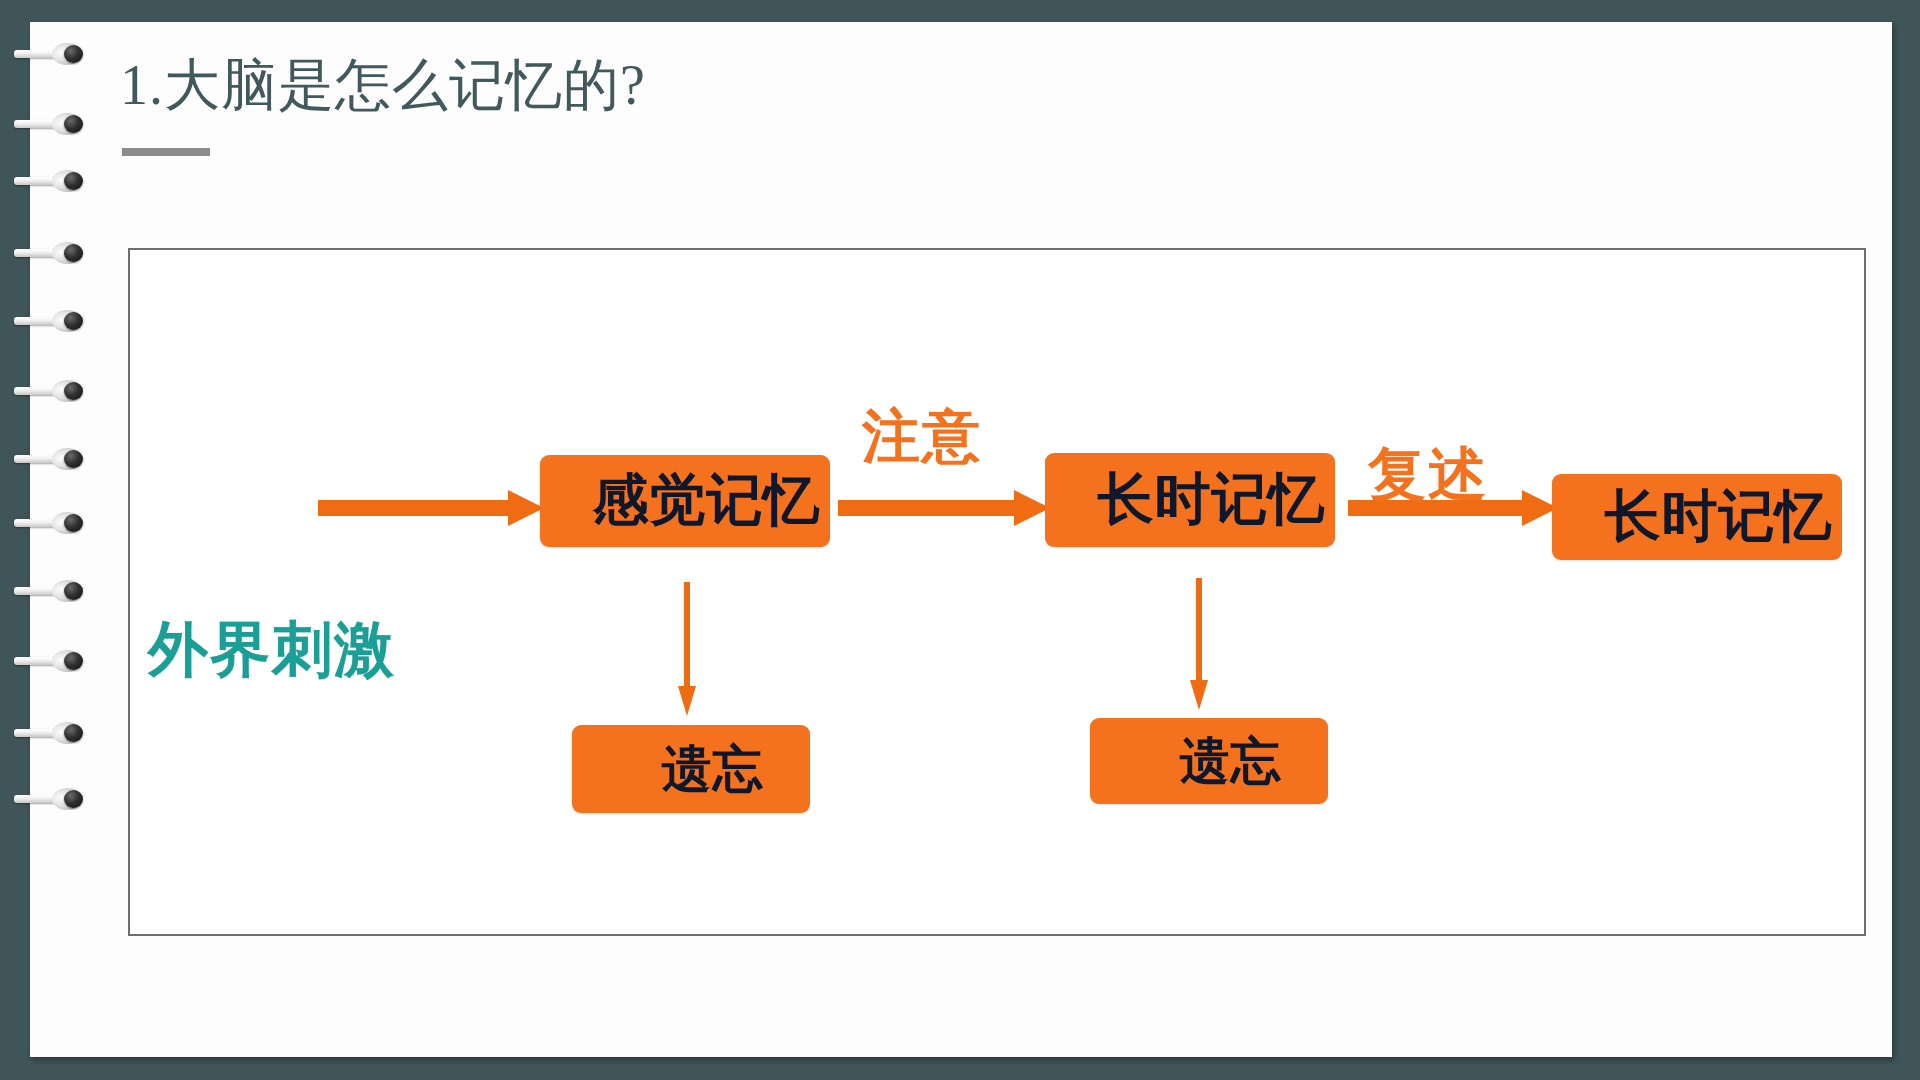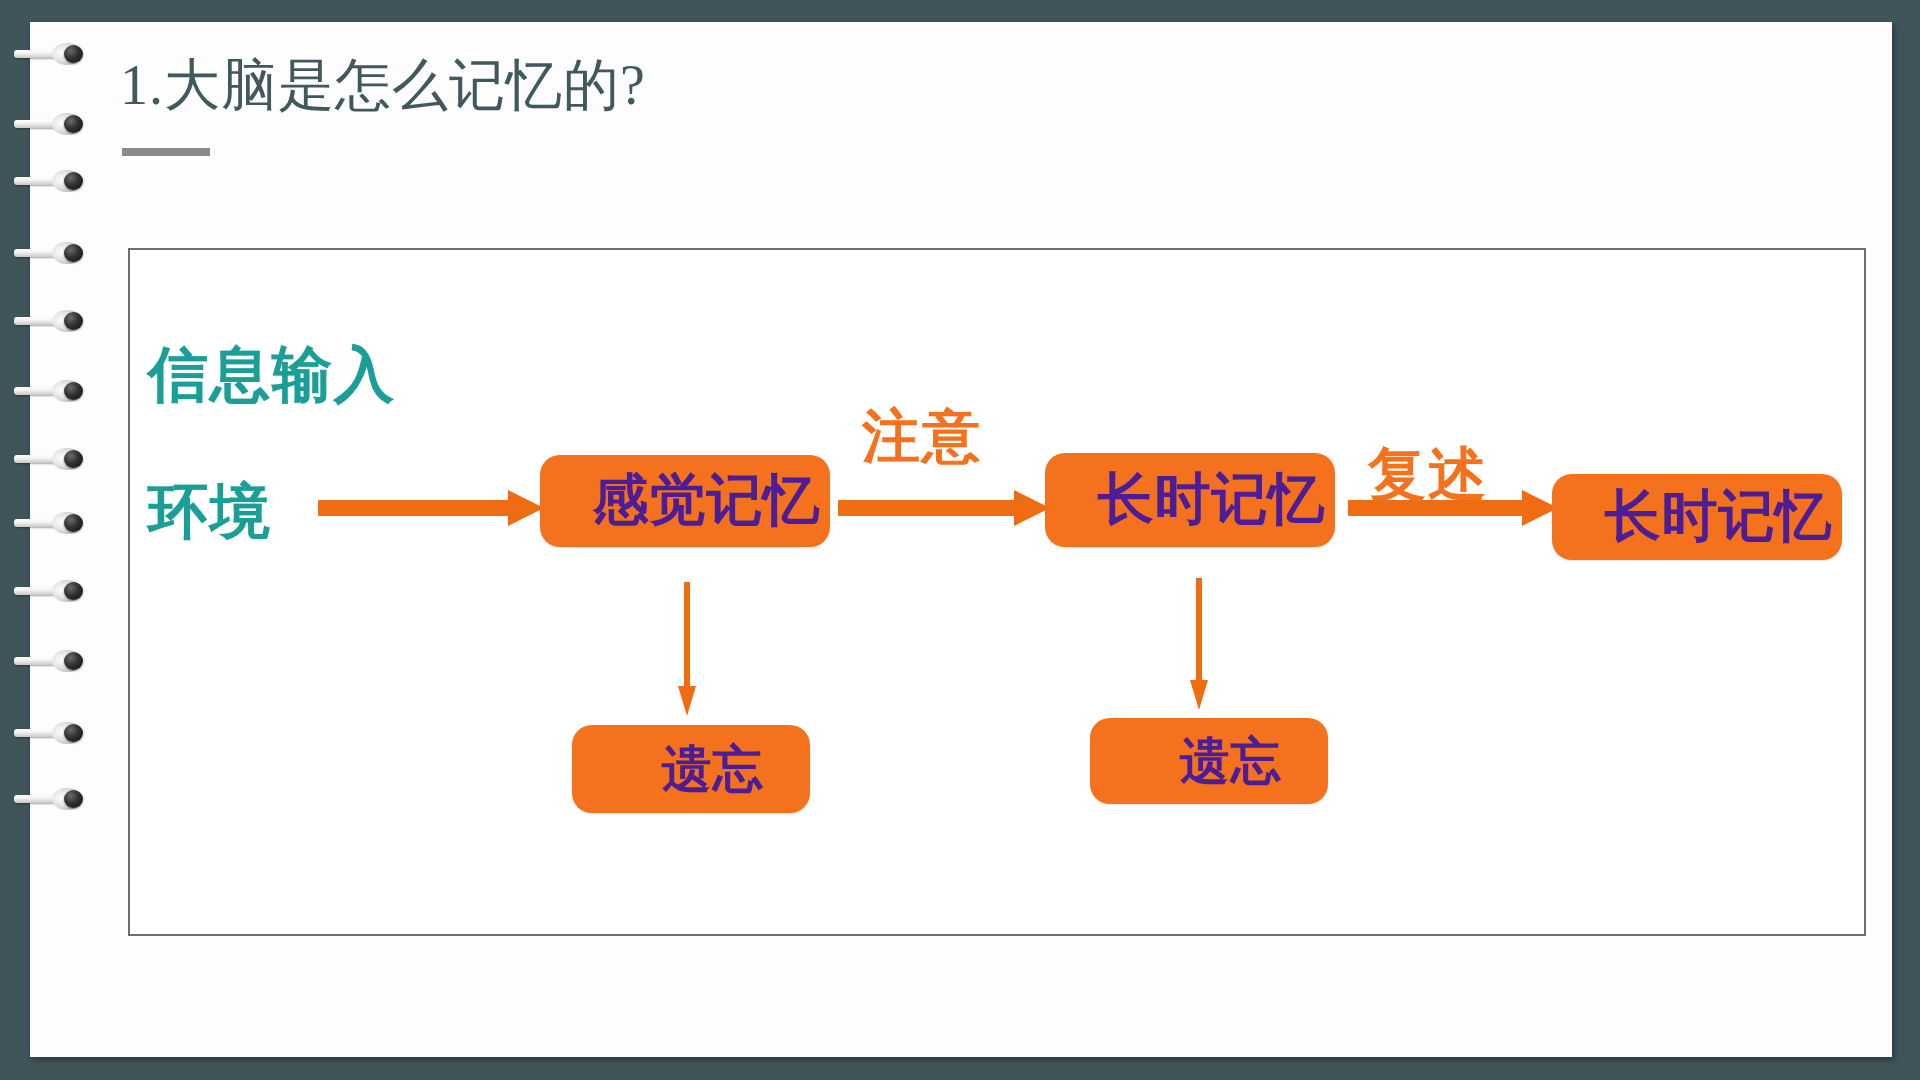--- a/index.html
+++ b/index.html
@@ -228,7 +228,6 @@
 
   <div class="diagram-frame"></div>
 
-  <div class="teal-label teal-1">信息输入</div>
   <div class="teal-label teal-2">环境</div>
 
   <div class="h-arrow arrow-1">

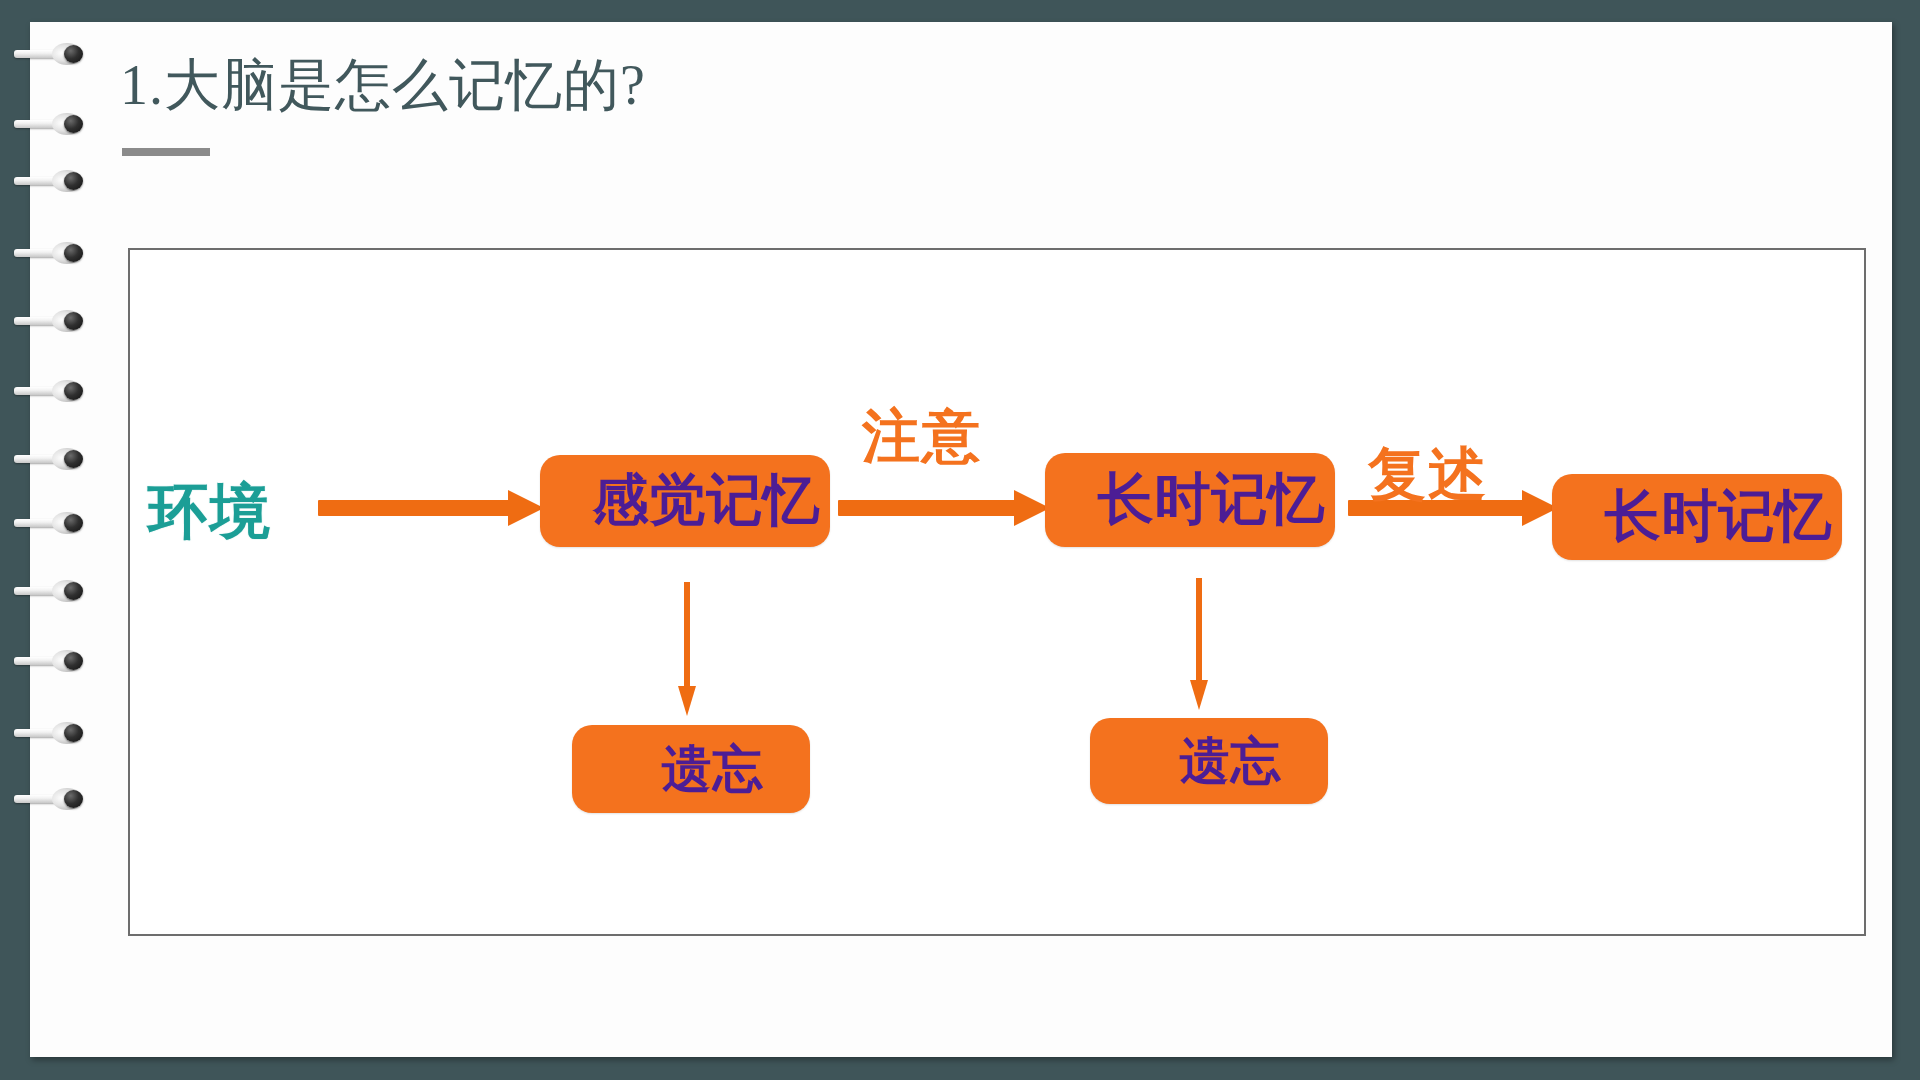--- a/index.html
+++ b/index.html
@@ -228,7 +228,6 @@
 
   <div class="diagram-frame"></div>
 
-  <div class="teal-label teal-2">环境</div>
 
   <div class="h-arrow arrow-1">
     <div class="shaft"></div>

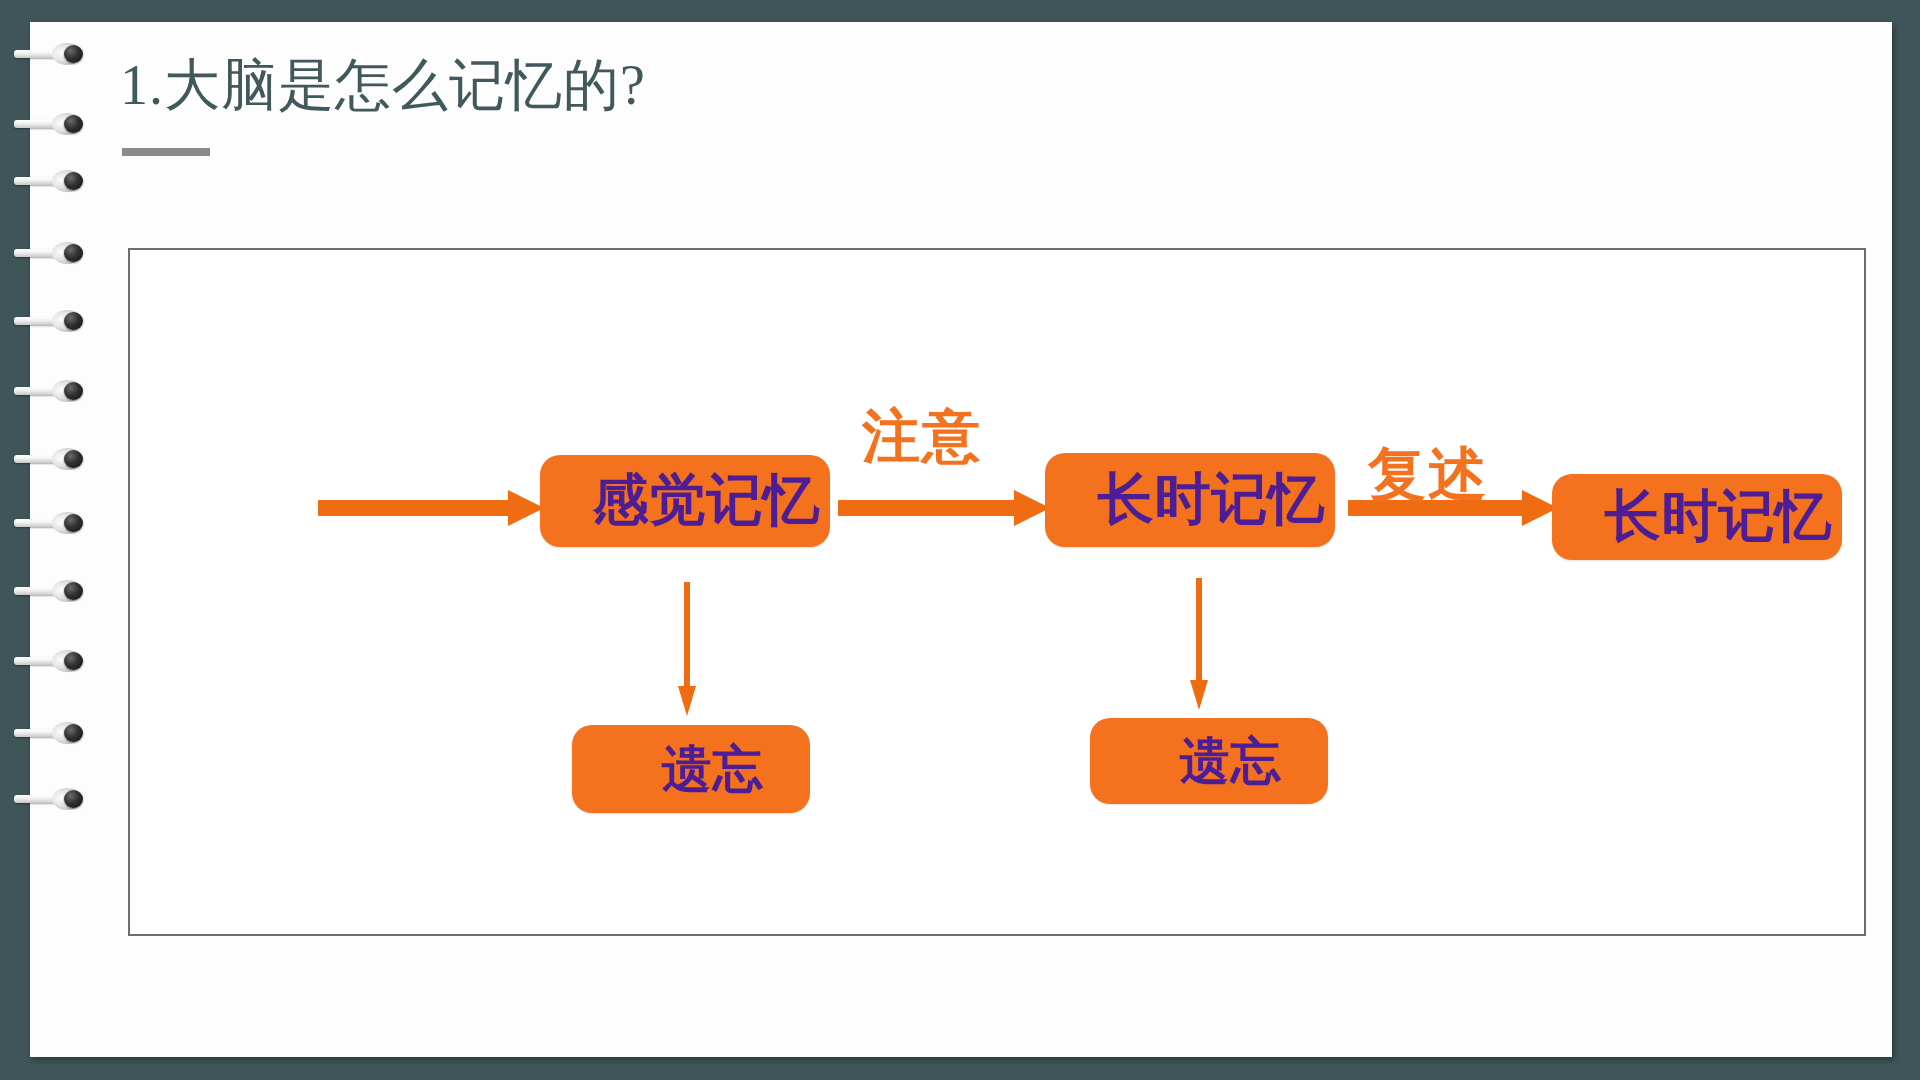--- a/index.html
+++ b/index.html
@@ -84,8 +84,8 @@
   .mem-box{
     position:absolute;
     background:#f4721e;
-    border-radius:20px;
-    color:#4c1d95;
+    border-radius:9px;
+    color:#0f172a;
     font-weight:bold;
     font-size:56px;
     letter-spacing:1px;

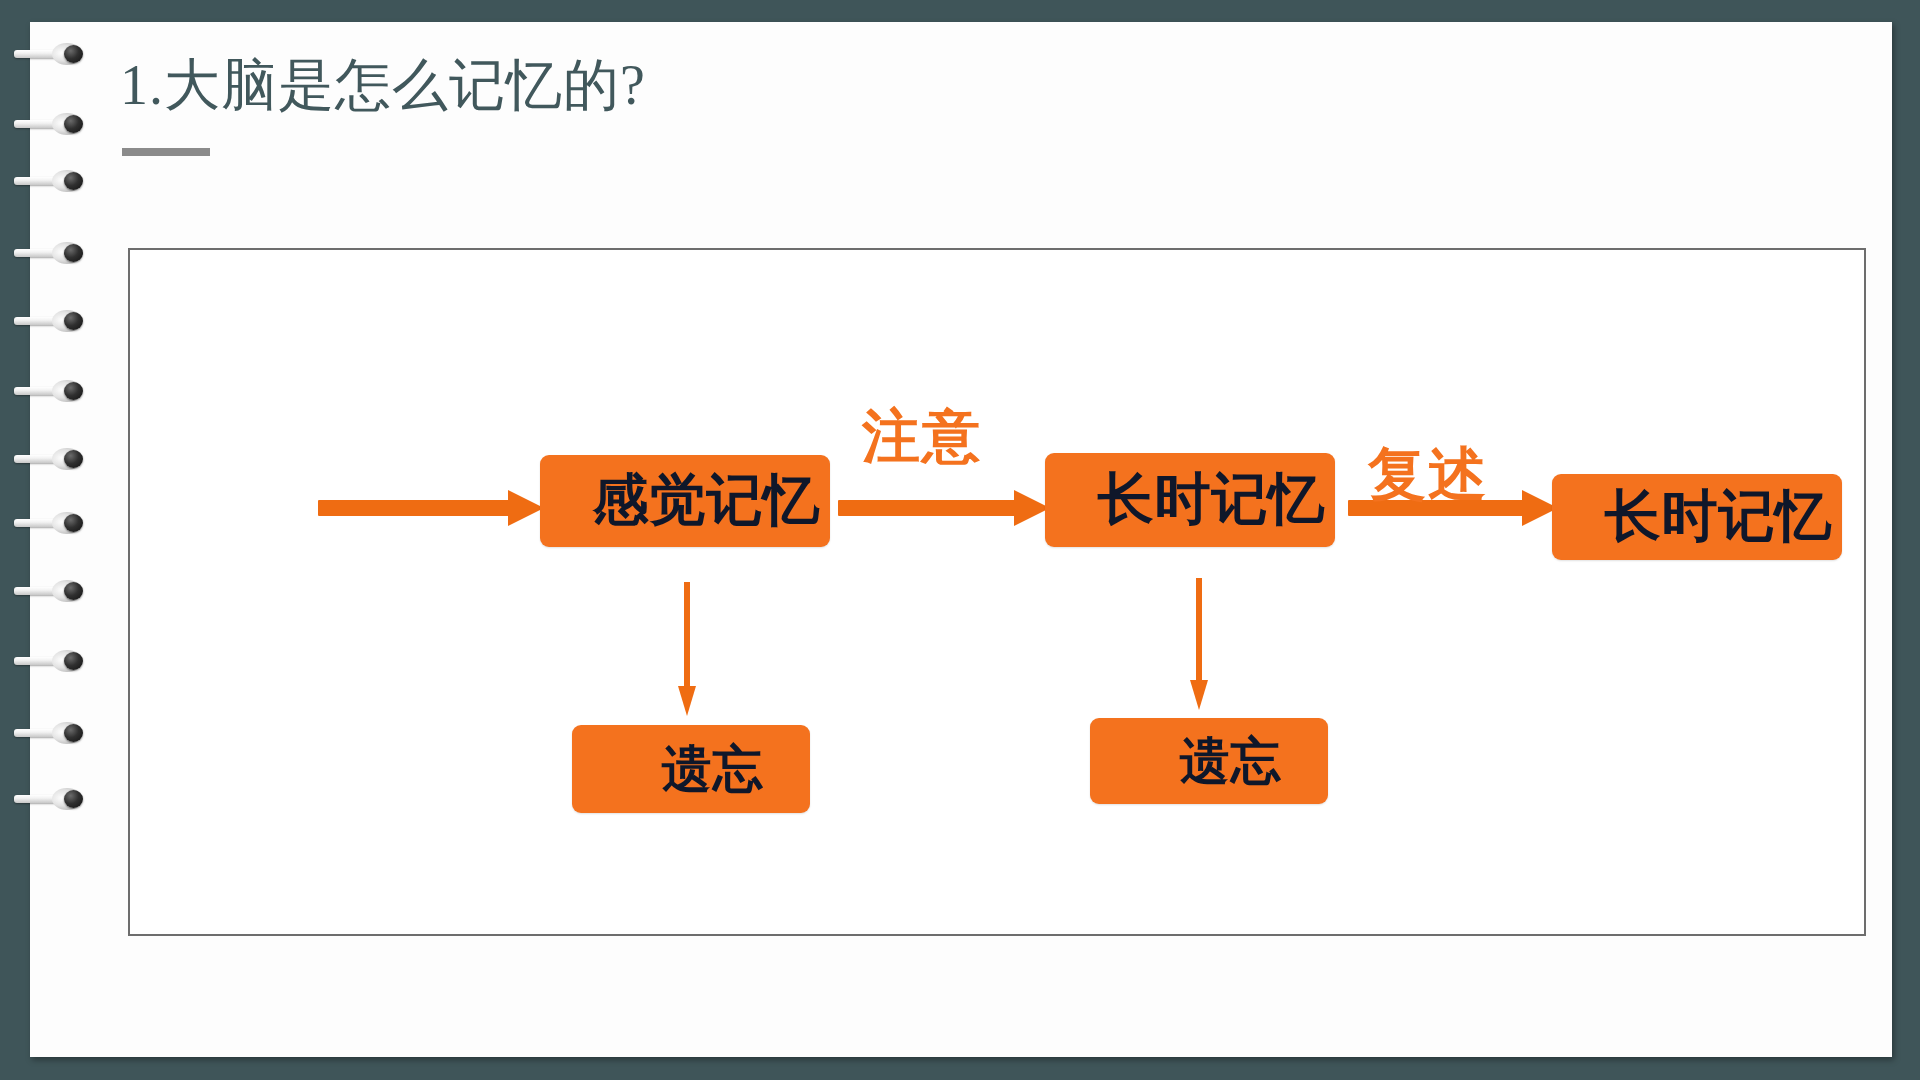--- a/index.html
+++ b/index.html
@@ -228,6 +228,7 @@
 
   <div class="diagram-frame"></div>
 
+  <div class="teal-label teal-3">外界刺激</div>
 
   <div class="h-arrow arrow-1">
     <div class="shaft"></div>

